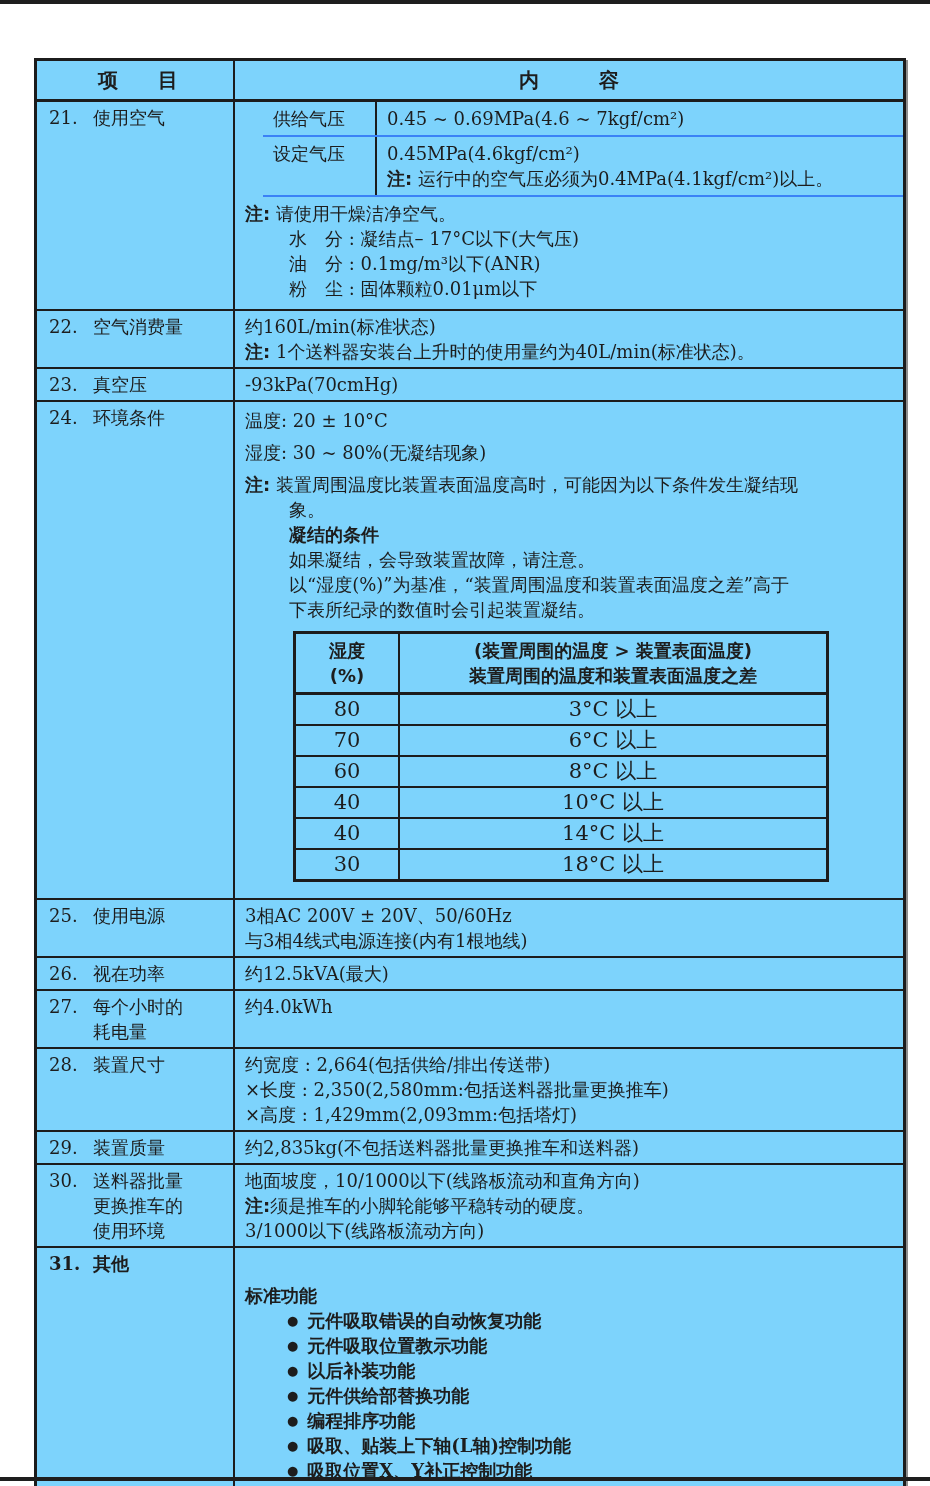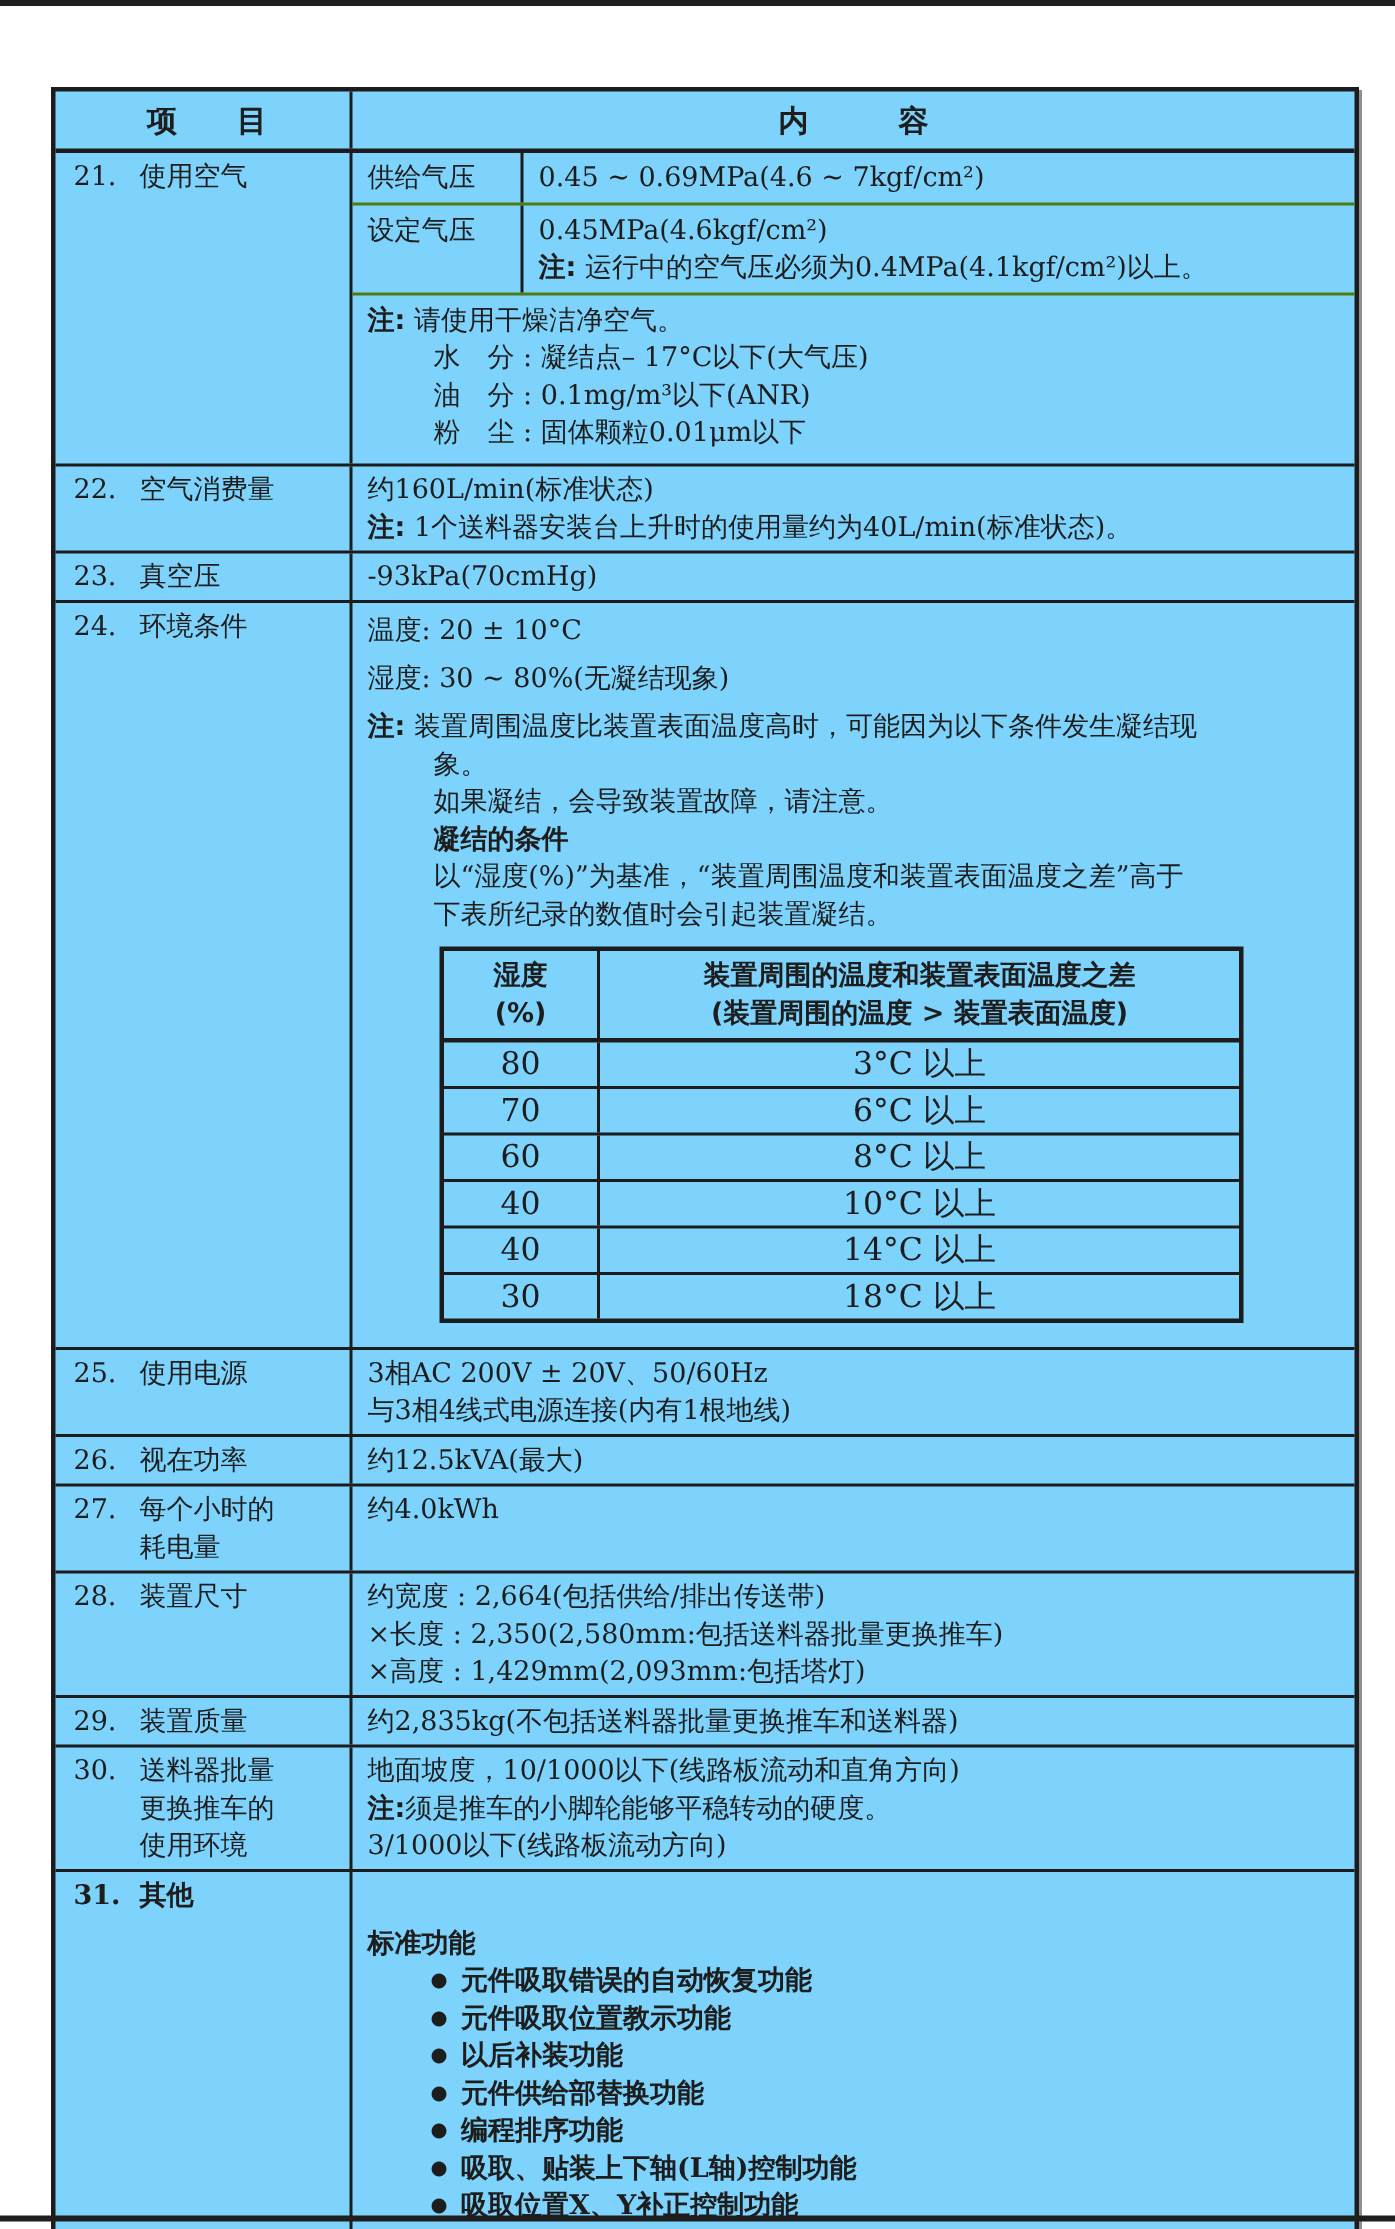--- a/index.html
+++ b/index.html
@@ -32,7 +32,7 @@
   .content.flush{padding:0;}
 
   
-  .subrow{display:flex;border-bottom:2px solid #4d7c0f;}
+  .subrow{display:flex;border-bottom:2px solid #3b82f6;margin-left:28px;}
   .subrow .sl{flex:0 0 114px;box-sizing:border-box;border-right:2px solid #1c1c1c;padding:4px 6px 4px 10px;}
   .subrow .sv{flex:1;padding:4px 10px;}
   .noteblock{padding:4px 10px 8px;}

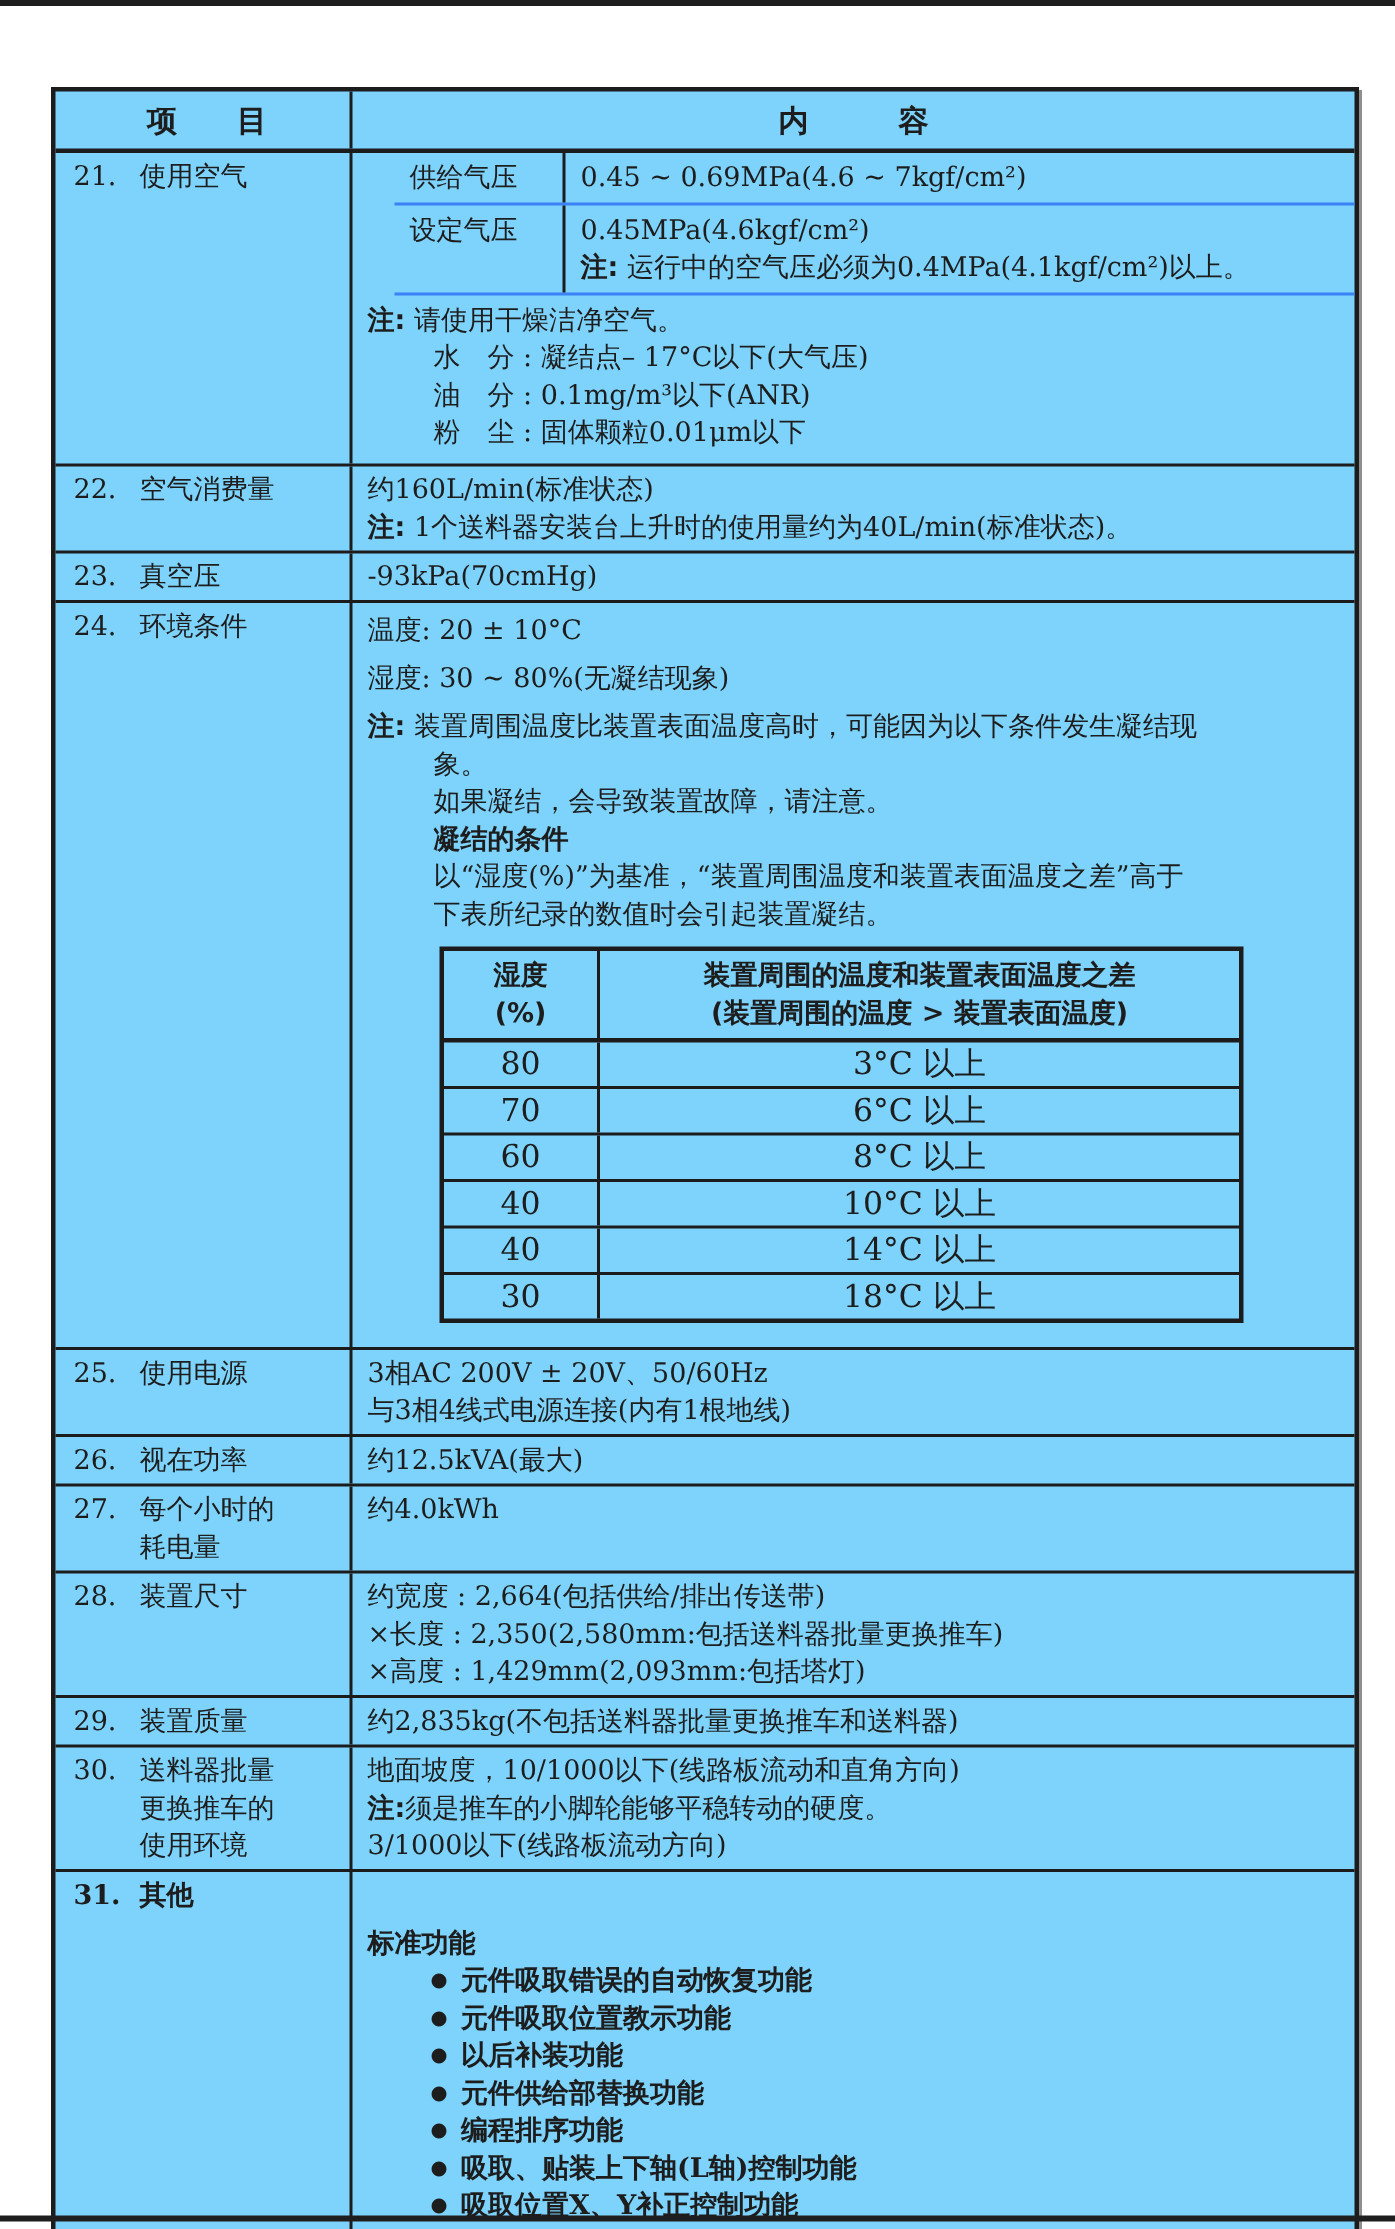--- a/index.html
+++ b/index.html
@@ -145,8 +145,8 @@
         <span>装置周围温度比装置表面温度高时，可能因为以下条件发生凝结现</span>
       </div>
       <div class="indent1">象。</div>
+      <div class="indent1 boldline">凝结的条件</div>
       <div class="indent1">如果凝结，会导致装置故障，请注意。</div>
-      <div class="indent1 boldline">凝结的条件</div>
       <div class="indent1">以“湿度(%)”为基准，“装置周围温度和装置表面温度之差”高于</div>
       <div class="indent1">下表所纪录的数值时会引起装置凝结。</div>
 

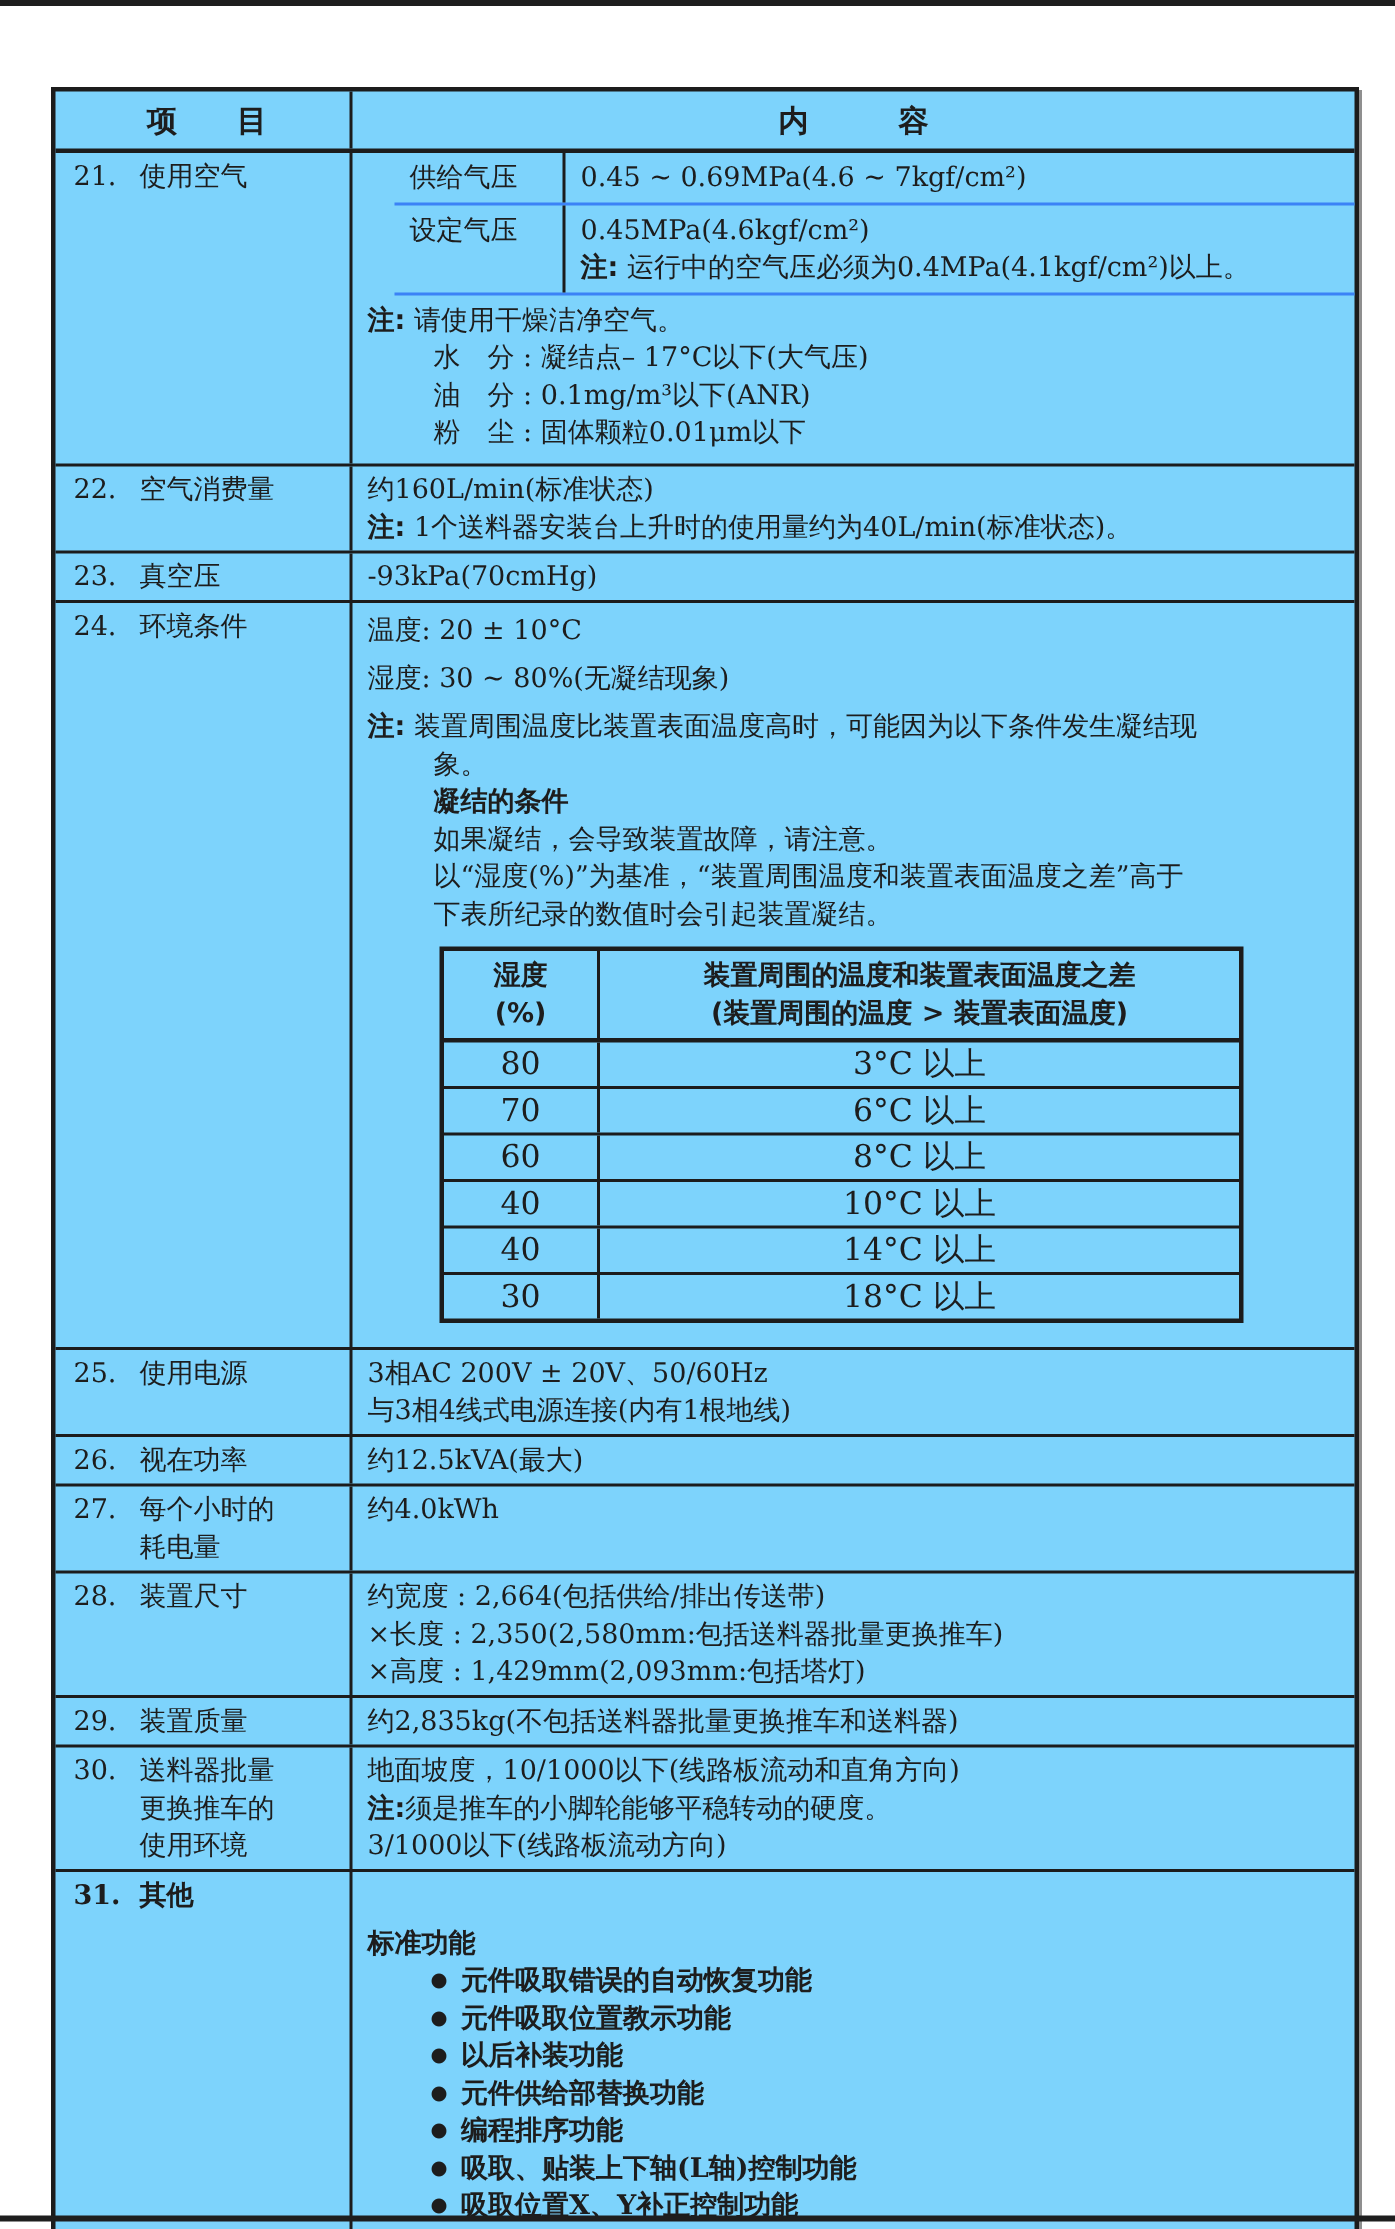--- a/index.html
+++ b/index.html
@@ -157,8 +157,8 @@
             <div>(%)</div>
           </div>
           <div class="hc2">
+            <div>(装置周围的温度 &gt; 装置表面温度)</div>
             <div>装置周围的温度和装置表面温度之差</div>
-            <div>(装置周围的温度 &gt; 装置表面温度)</div>
           </div>
         </div>
         <div class="hbody">

